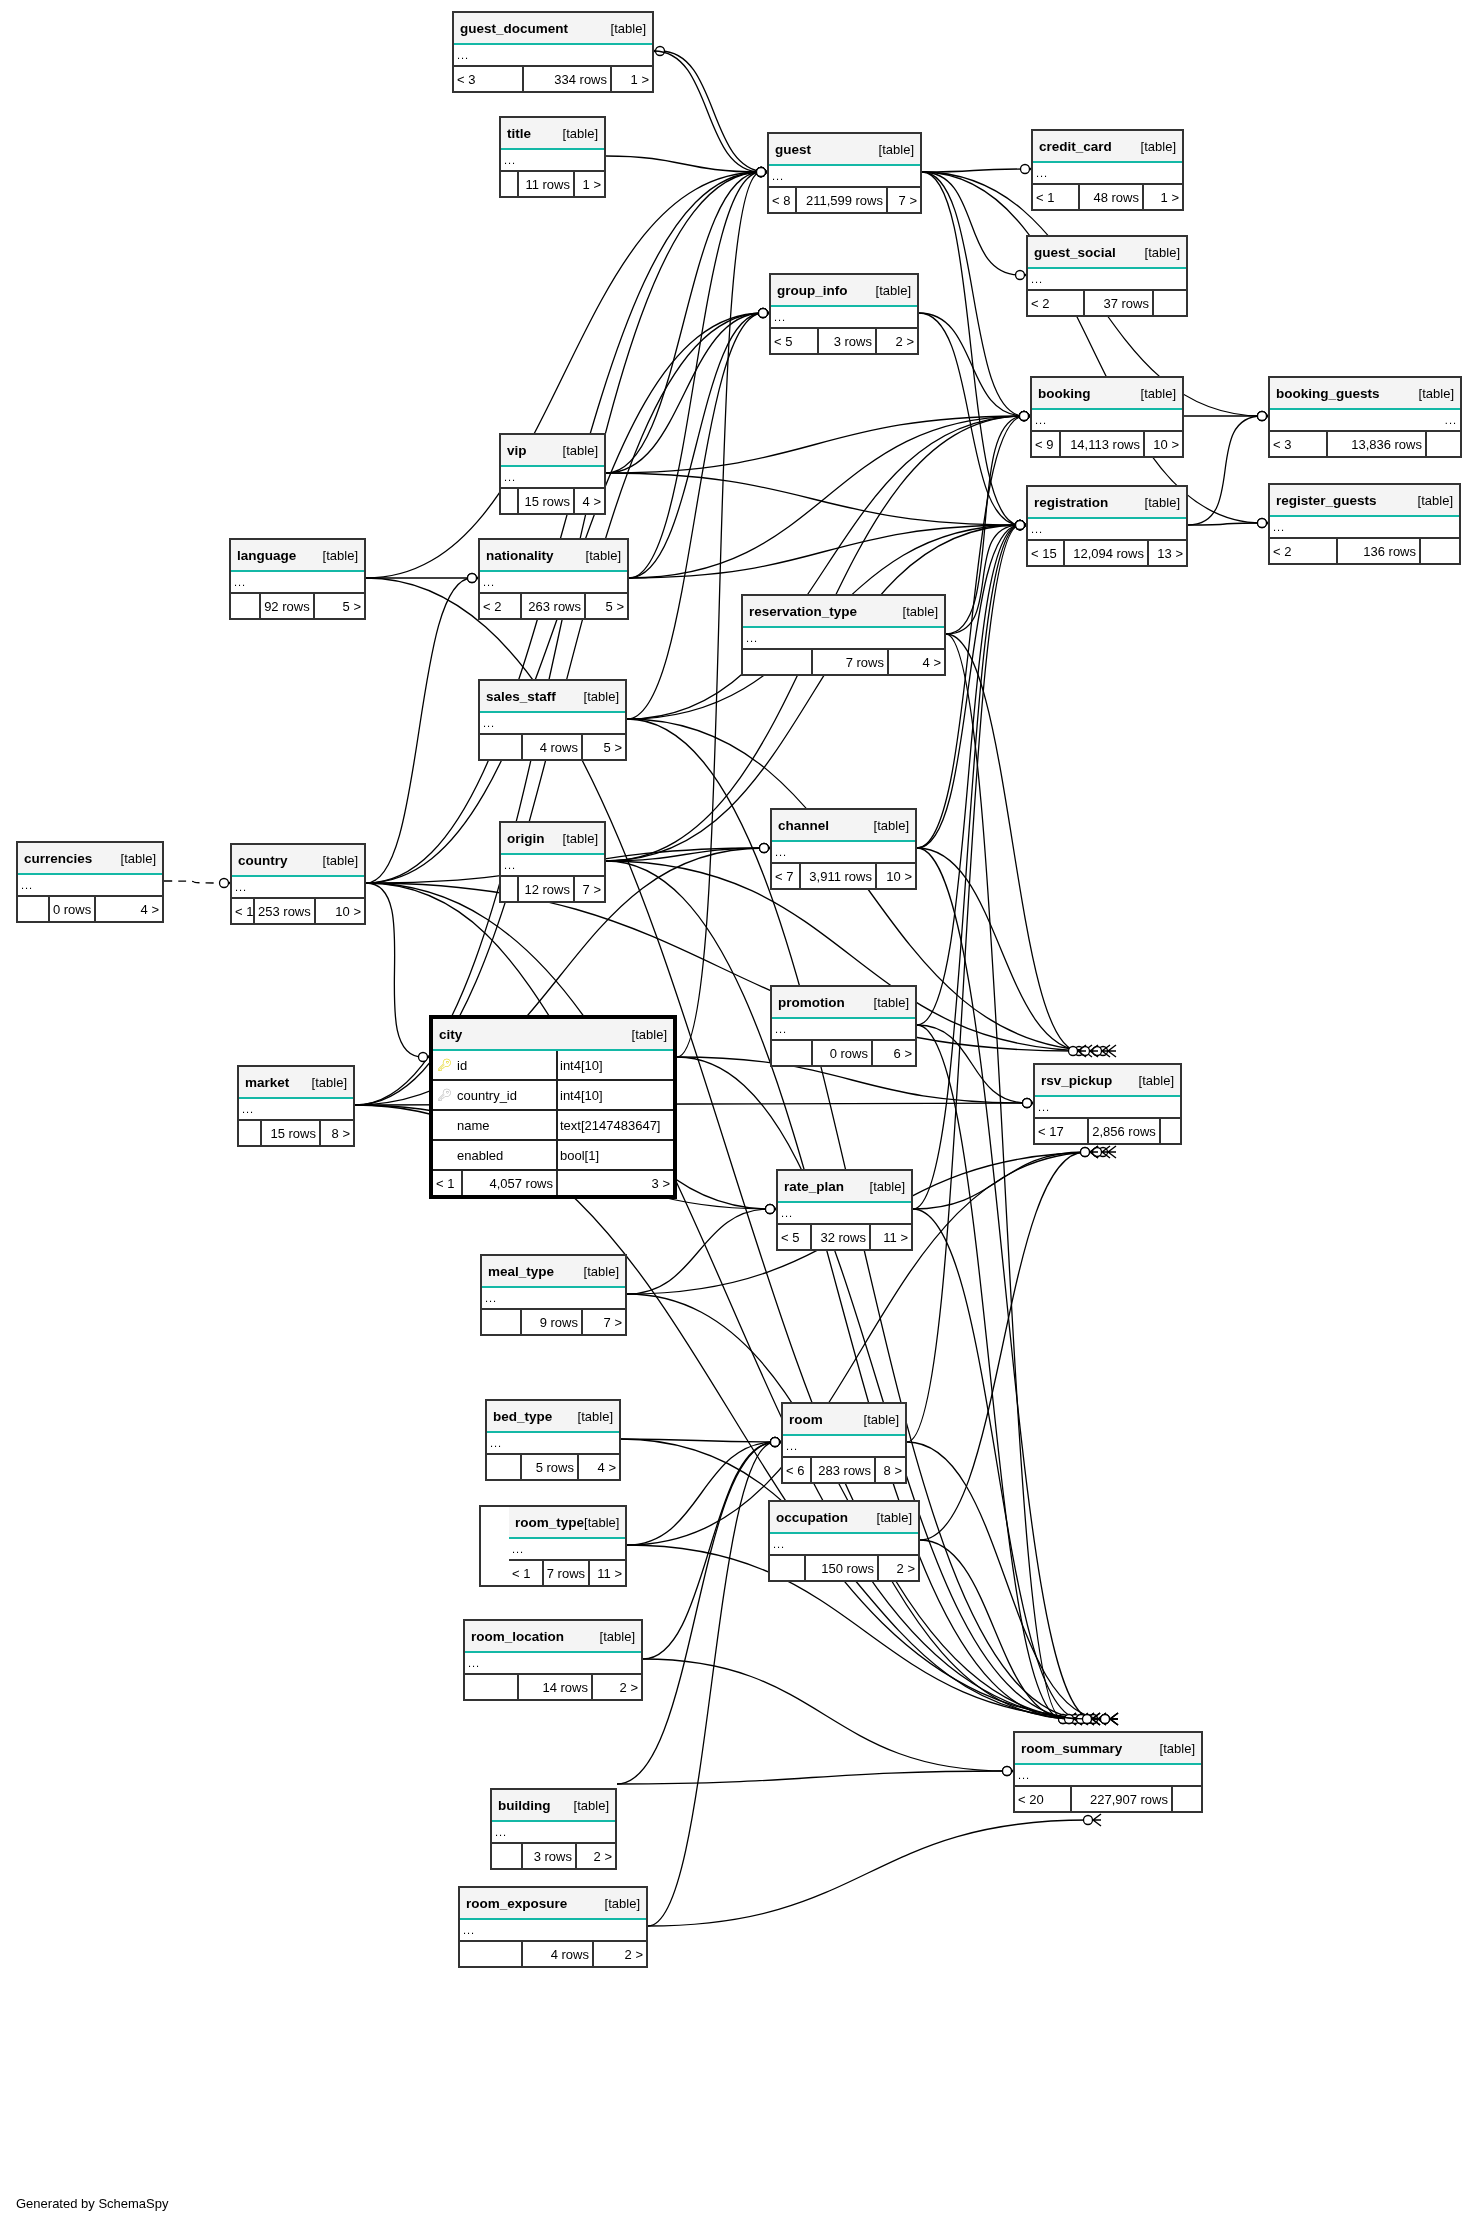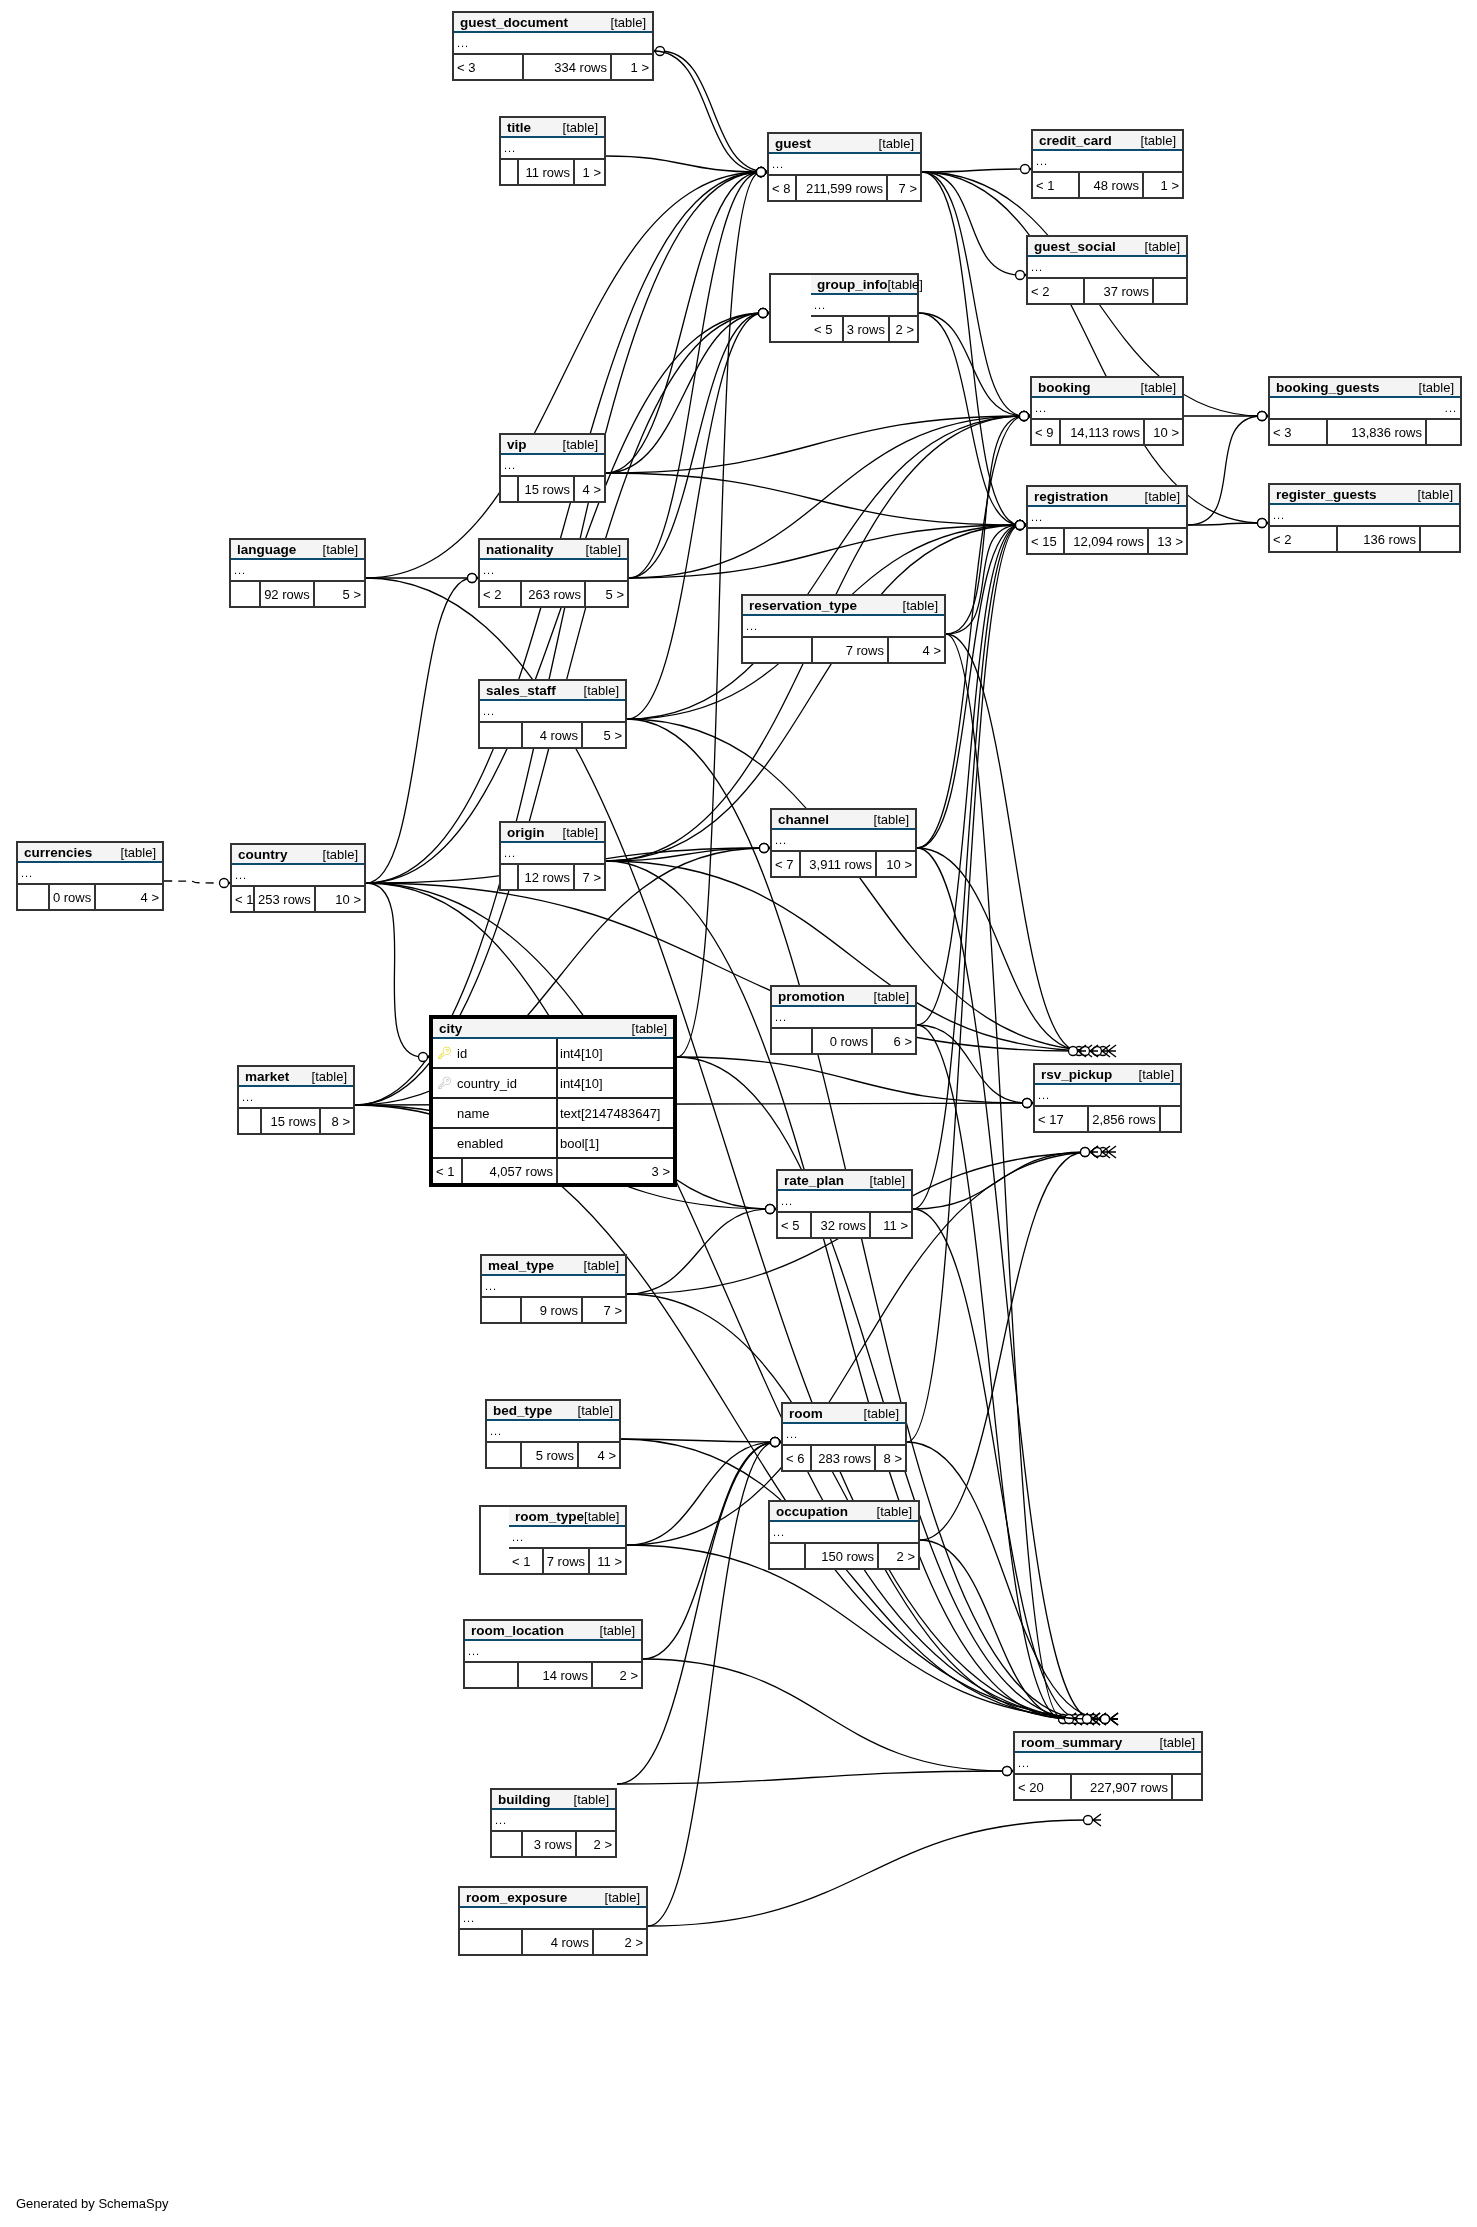--- a/index.html
+++ b/index.html
@@ -10,7 +10,7 @@
          font-size: 13px; }
   .tbl.focus { border: 4px solid #000; }
   .tbl .hd { display: flex; justify-content: space-between; align-items: center;
-             background: #f4f4f4; border-bottom: 2px solid #0c4a6e; height: 20px; padding: 0 6px; box-sizing: border-box; }
+             background: #f4f4f4; border-bottom: 2px solid #14b8a6; height: 32px; padding: 0 6px; box-sizing: border-box; }
   .tbl .nm { font-weight: bold; font-size: 13.5px; }
   .tbl .kind { font-size: 13px; }
   .tbl .cols { height: 22px; border-bottom: 2px solid #333; font-size: 11px; padding: 4px 3px 0; box-sizing: border-box; letter-spacing: 1px; }

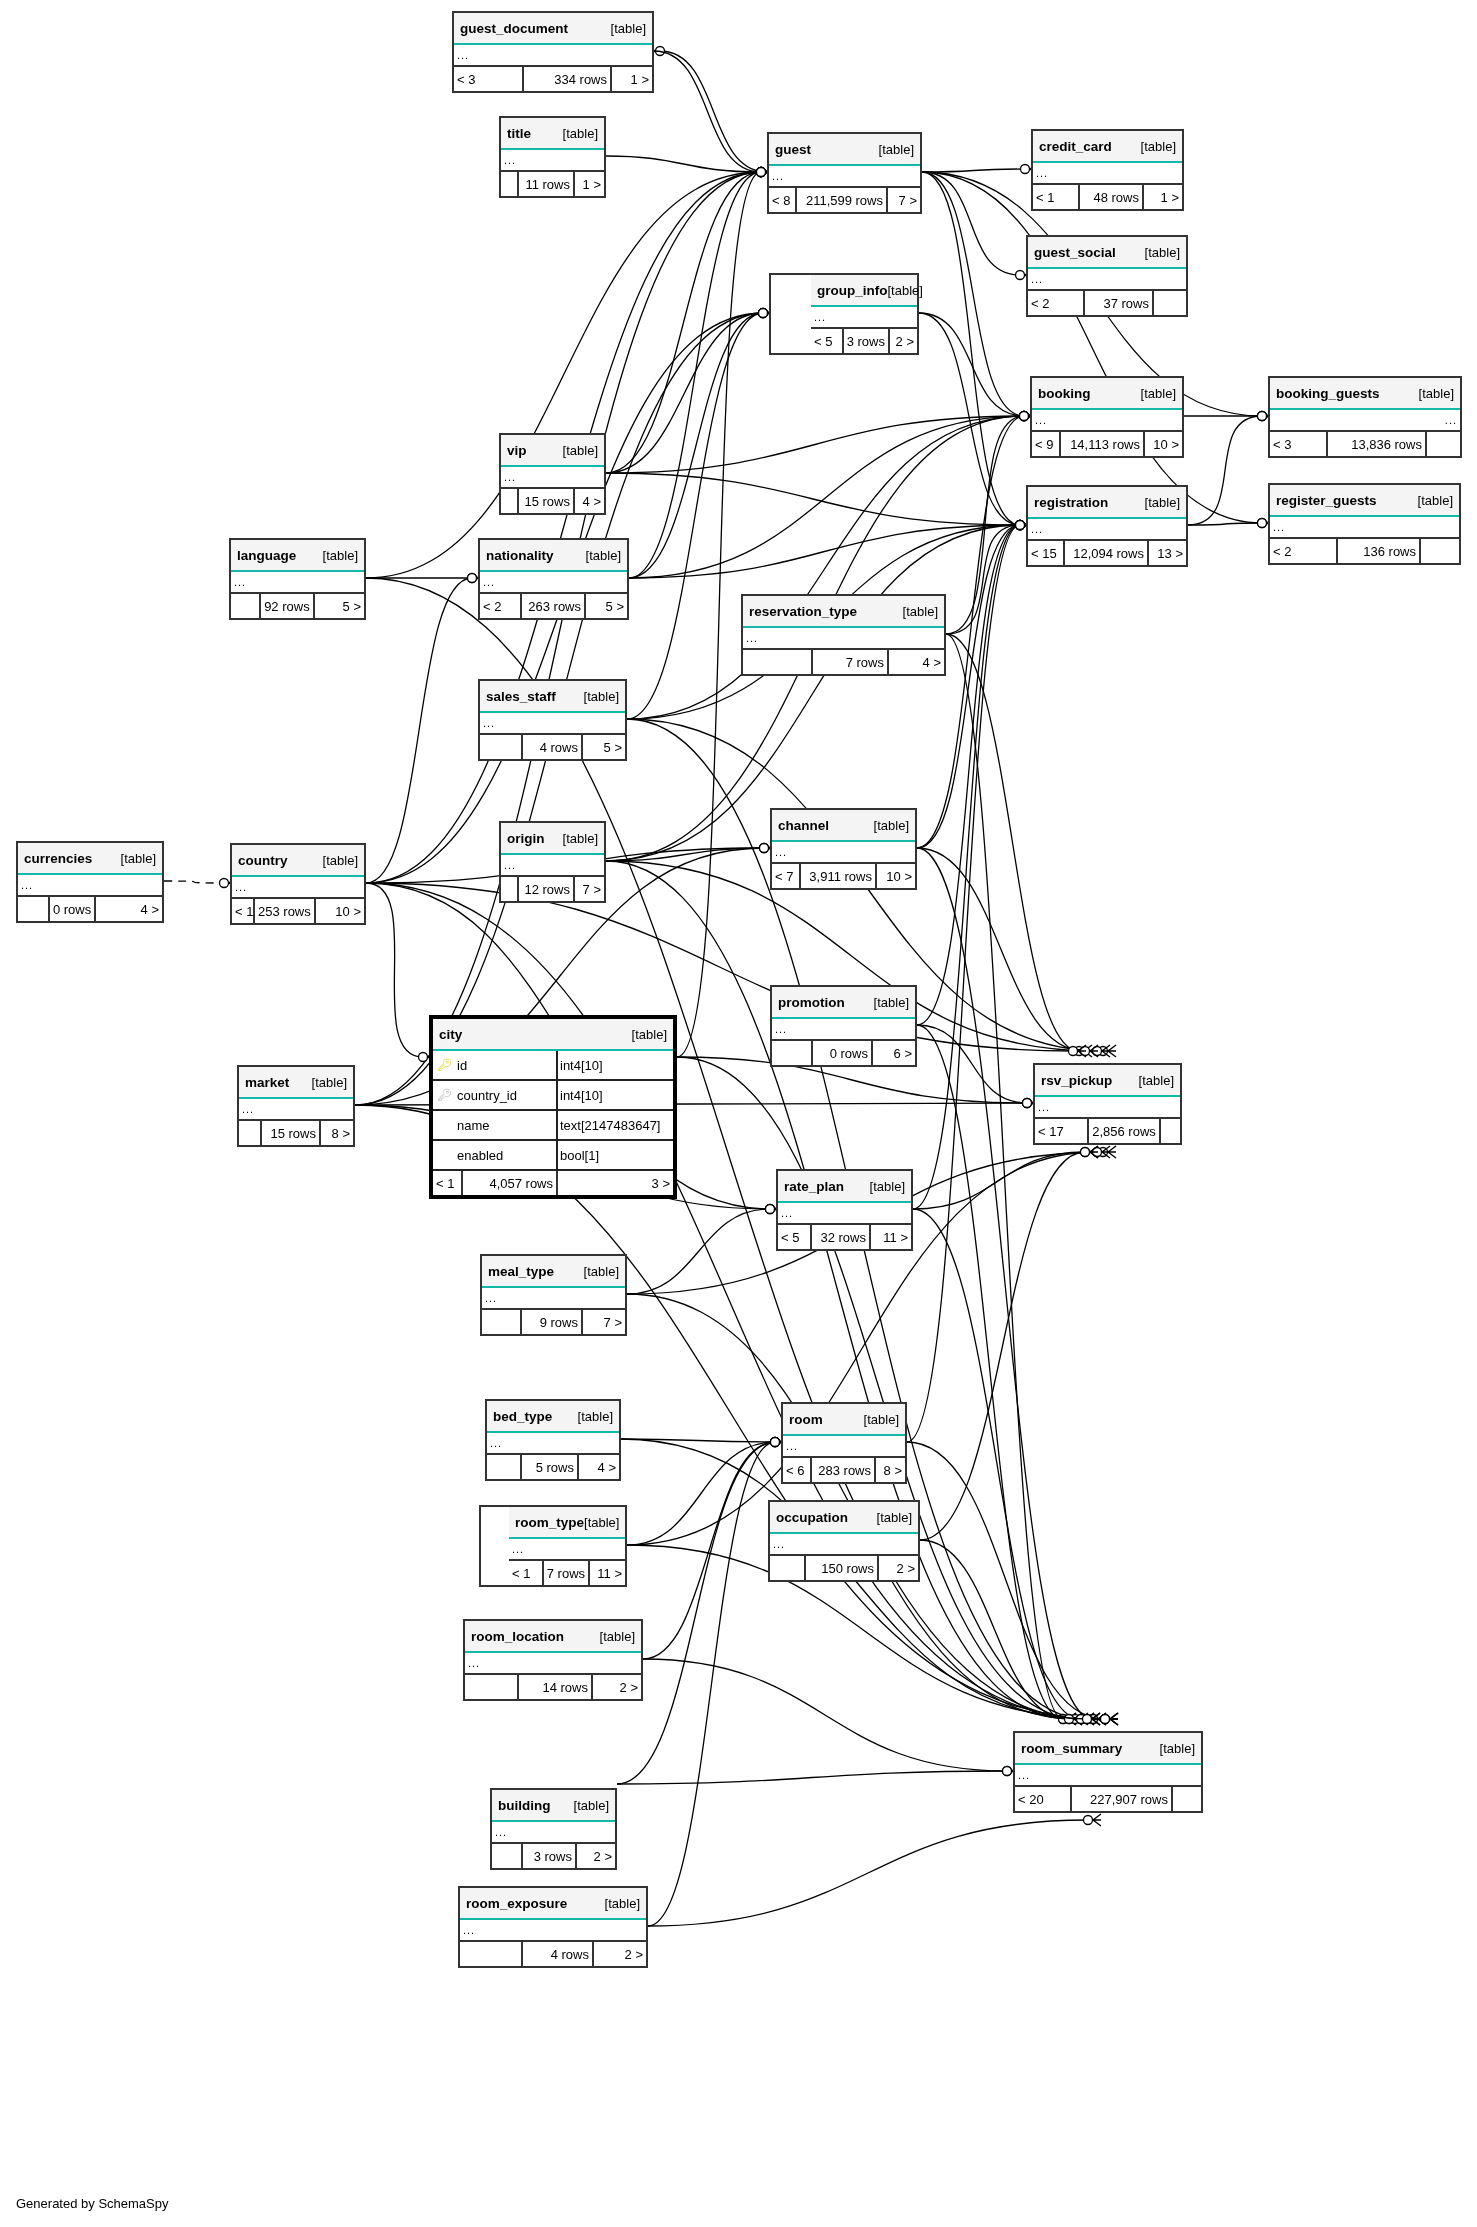--- a/index.html
+++ b/index.html
@@ -350,7 +350,7 @@
         <div class="out" style="width:32px"></div>
       </div>
     </div>
-    <div class="tbl" style="left: 769px; top: 273px; width: 150px; padding-left: 40px;">
+    <div class="tbl" style="left: 769px; top: 273px; width: 150px;">
       <div class="hd">
         <span class="nm">group_info</span>
         <span class="kind">[table]</span>

